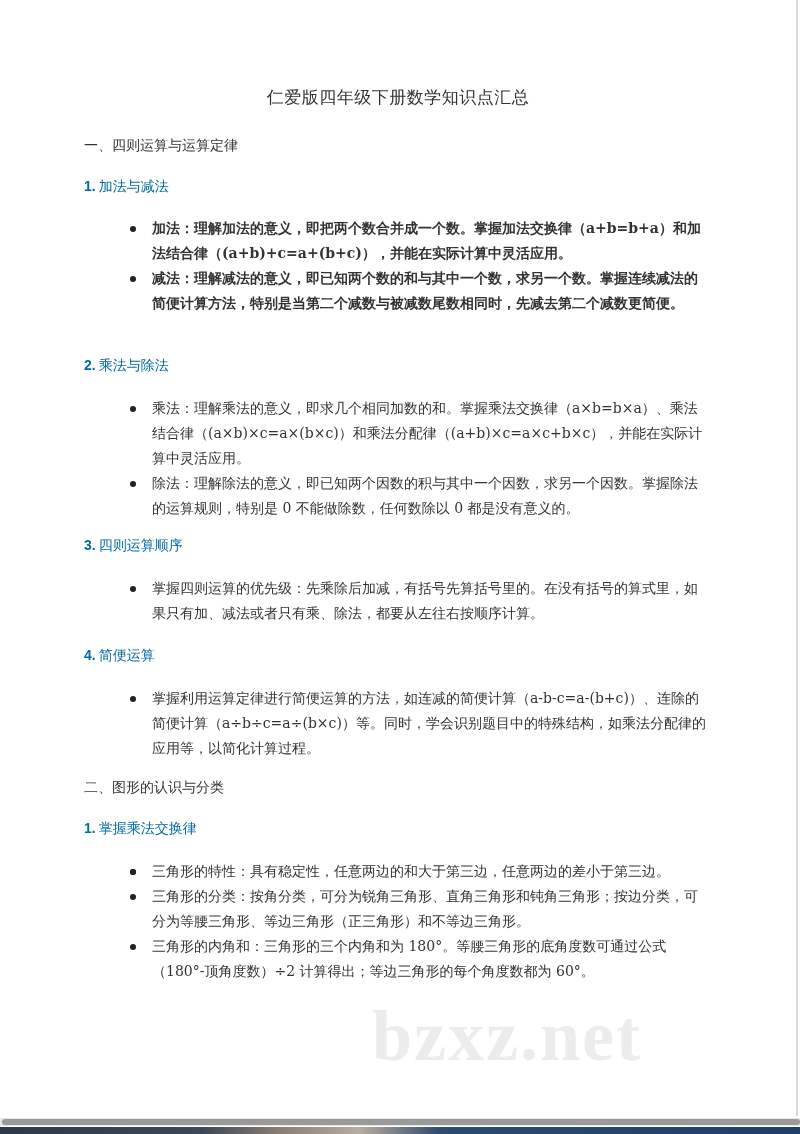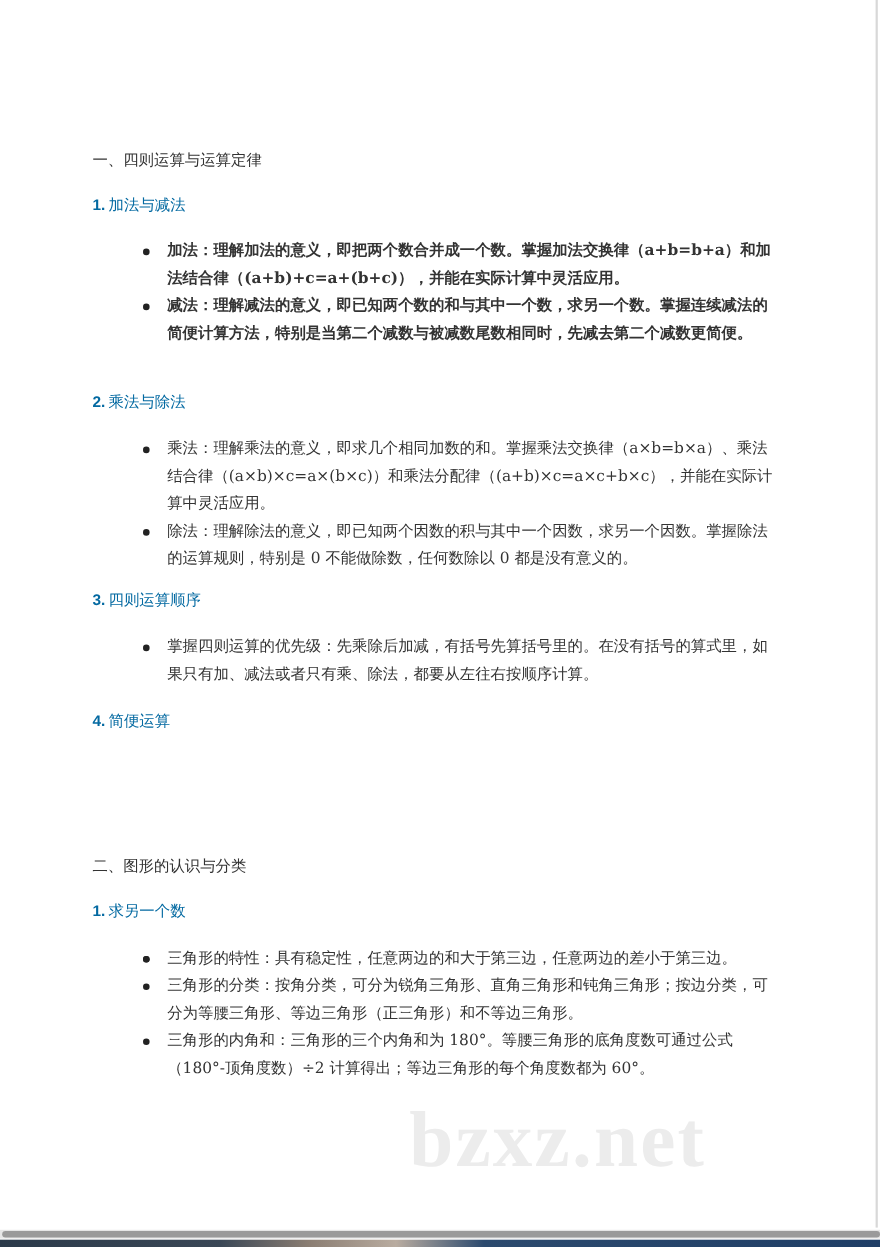--- a/index.html
+++ b/index.html
@@ -117,6 +117,7 @@
 
 <div class="page">
 
+  <div class="doc-title">仁爱版四年级下册数学知识点汇总</div>
 
   <div class="section-heading" style="top:137px;">一、四则运算与运算定律</div>
 

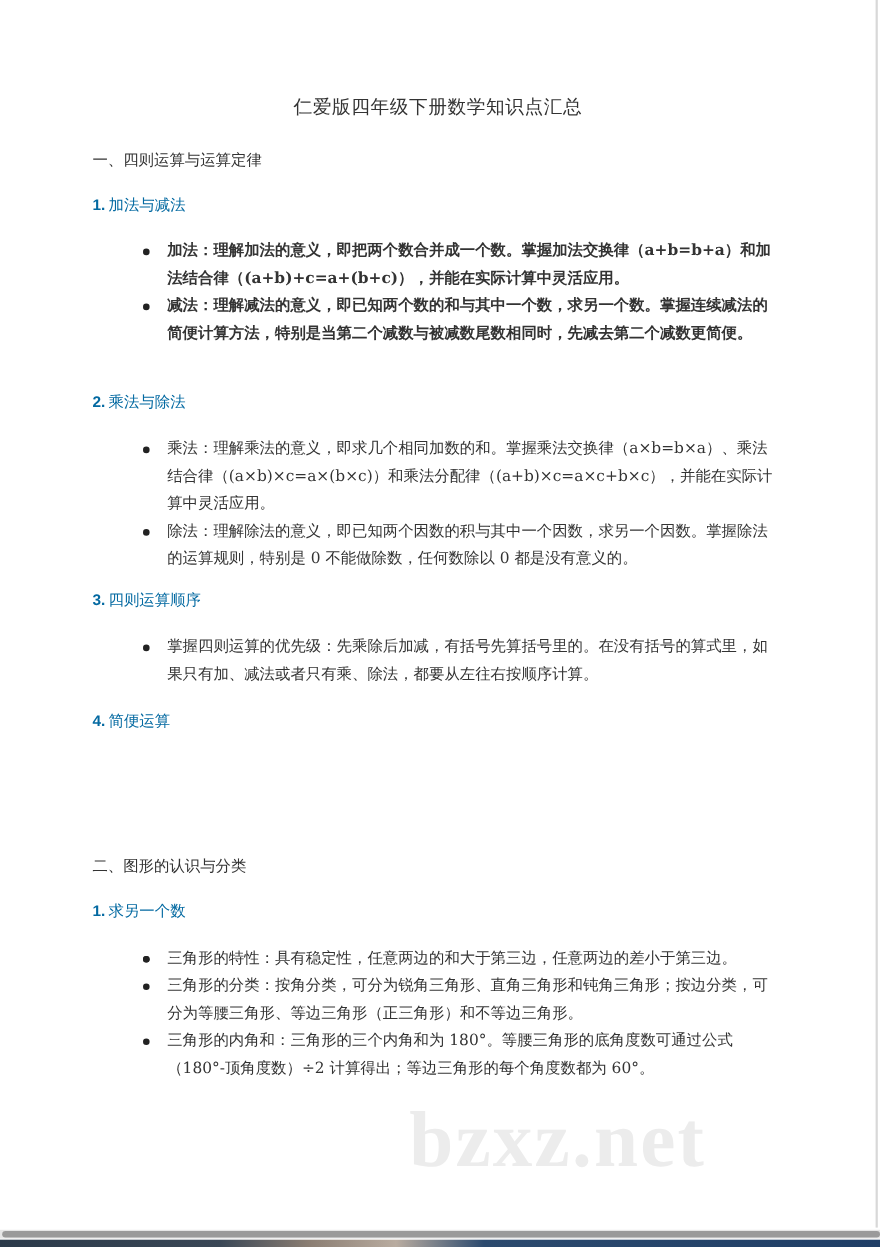--- a/index.html
+++ b/index.html
@@ -147,6 +147,9 @@
   <div class="sub-heading" style="top:647px;">
     <span class="num">4.</span><span>简便运算</span>
   </div>
+  <ul class="bullet-list" style="top:686px;">
+    <li><span class="dot"></span><span>掌握利用运算定律进行简便运算的方法，如连减的简便计算（a-b-c=a-(b+c)）、连除的简便计算（a÷b÷c=a÷(b×c)）等。同时，学会识别题目中的特殊结构，如乘法分配律的应用等，以简化计算过程。</span></li>
+  </ul>
 
   <div class="section-heading" style="top:779px;">二、图形的认识与分类</div>
 

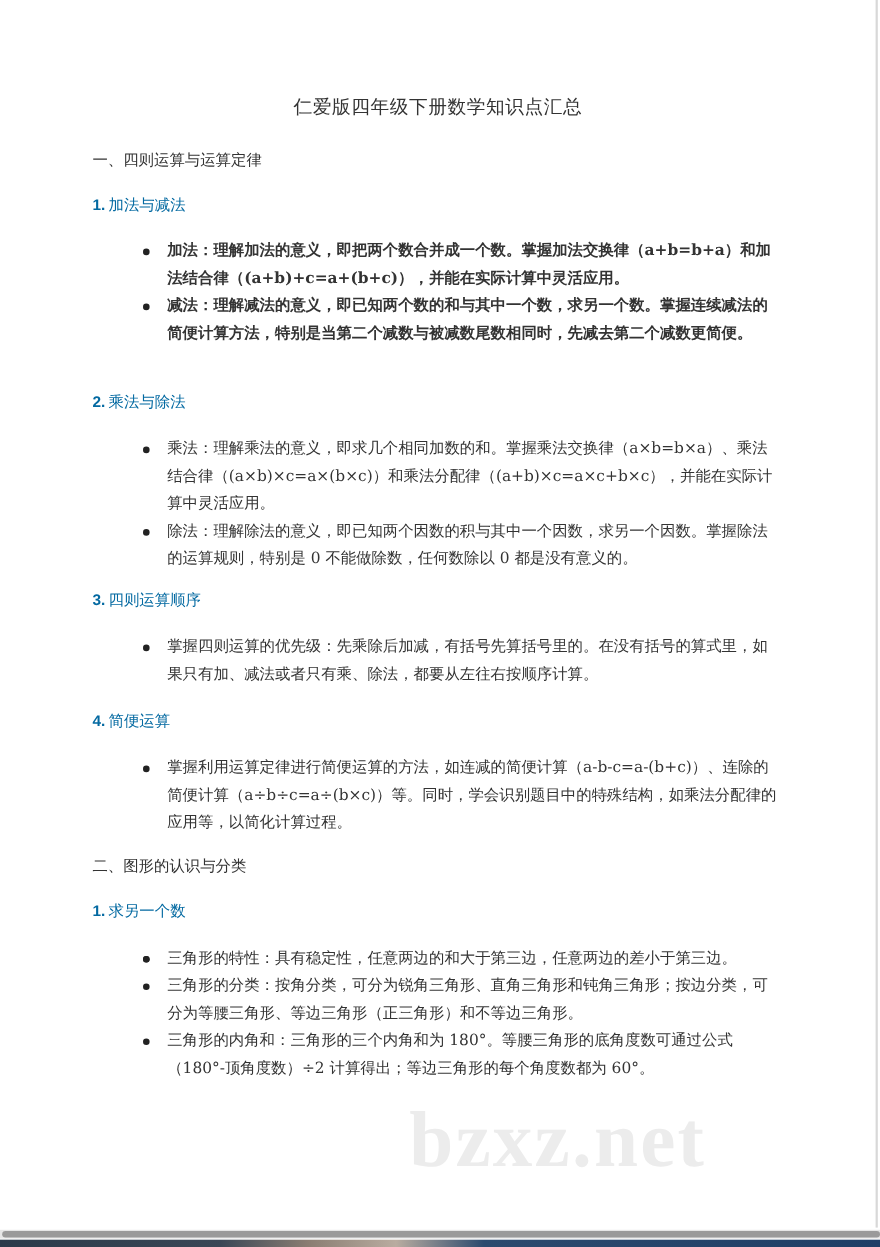--- a/index.html
+++ b/index.html
@@ -154,7 +154,7 @@
   <div class="section-heading" style="top:779px;">二、图形的认识与分类</div>
 
   <div class="sub-heading" style="top:820px;">
-    <span class="num">1.</span><span>求另一个数</span>
+    <span class="num">1.</span><span>掌握乘法交换律</span>
   </div>
   <ul class="bullet-list" style="top:859px;">
     <li><span class="dot"></span></li>

